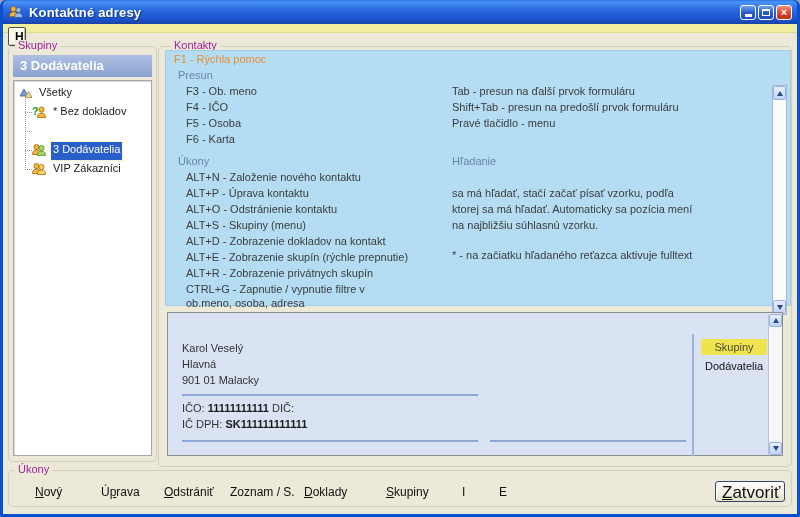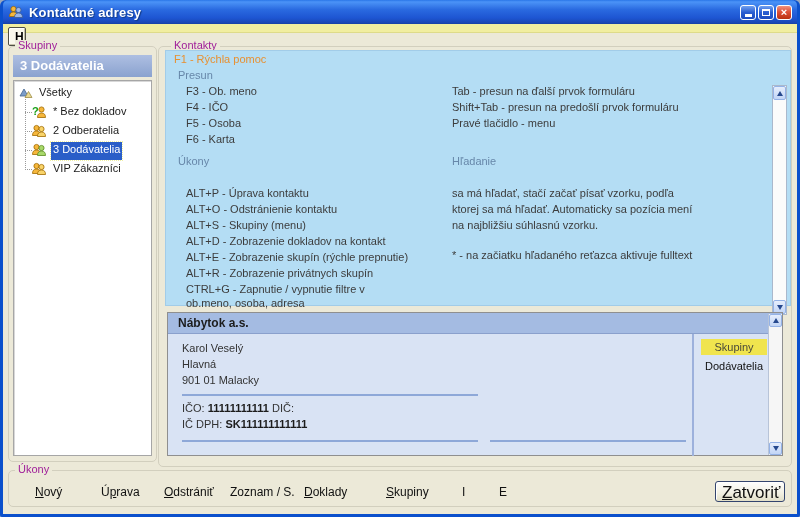--- a/index.html
+++ b/index.html
@@ -122,15 +122,6 @@
         <span class="lbl">* Bez dokladov</span>
       </div>
 
-      <div class="tree-row" style="top:42px;padding-left:17px;">
-        <svg class="ticon" viewBox="0 0 16 16">
-          <circle cx="5.5" cy="5" r="2.6" fill="#f6b73c" stroke="#a06a00" stroke-width="0.8"></circle>
-          <path d="M1.5 12.5 q0 -4.5 4 -4.5 q4 0 4 4.5 z" fill="#f6b73c" stroke="#a06a00" stroke-width="0.8"></path>
-          <circle cx="10.5" cy="6" r="2.6" fill="#f9d46a" stroke="#a06a00" stroke-width="0.8"></circle>
-          <path d="M6.5 13.5 q0 -4.5 4 -4.5 q4 0 4 4.5 z" fill="#f9d46a" stroke="#a06a00" stroke-width="0.8"></path>
-        </svg>
-        <span class="lbl">2 Odberatelia</span>
-      </div>
 
       <div class="tree-row selected" style="top:61px;padding-left:17px;">
         <svg class="ticon" viewBox="0 0 16 16">

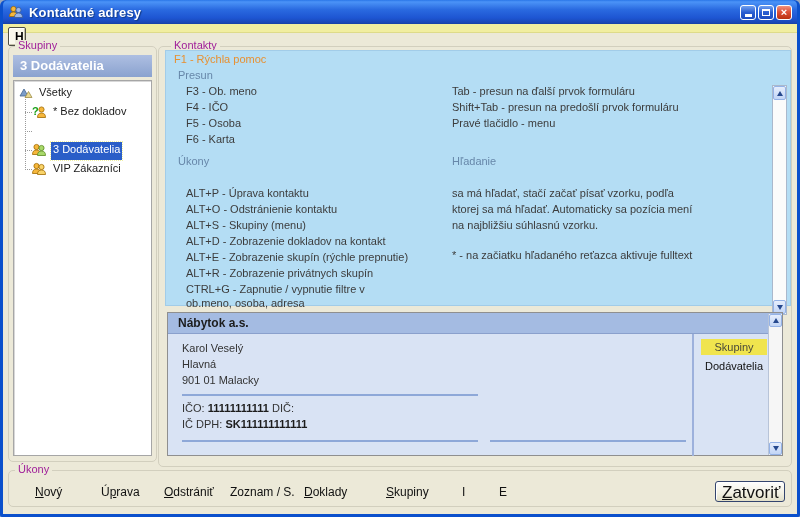--- a/index.html
+++ b/index.html
@@ -161,6 +161,7 @@
       <div class="hp-line" style="left:286px;top:66px;">Pravé tlačidlo - menu</div>
 
       <div class="hp-hdr" style="left:12px;top:104px;">Úkony</div>
+      <div class="hp-line" style="left:20px;top:120px;">ALT+N - Založenie nového kontaktu</div>
       <div class="hp-line" style="left:20px;top:136px;">ALT+P - Úprava kontaktu</div>
       <div class="hp-line" style="left:20px;top:152px;">ALT+O - Odstránienie kontaktu</div>
       <div class="hp-line" style="left:20px;top:168px;">ALT+S - Skupiny (menu)</div>

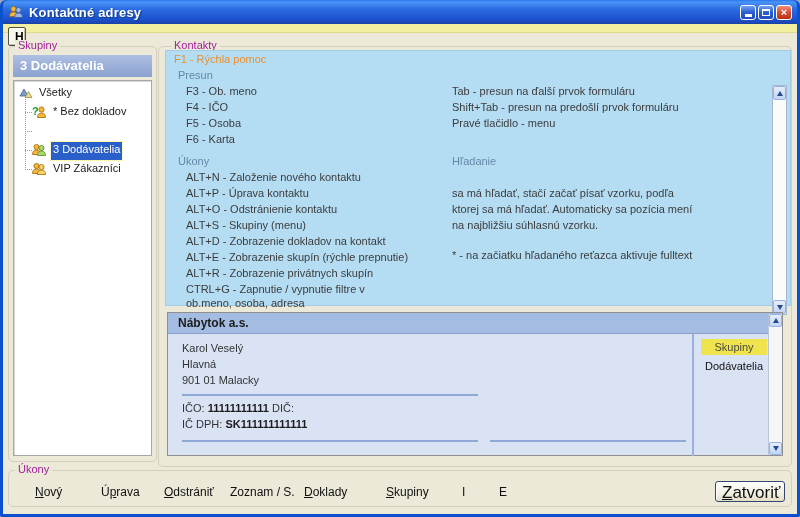--- a/index.html
+++ b/index.html
@@ -188,7 +188,6 @@
     </div>
 
     <div class="contact">
-      <div class="c-header">Nábytok a.s.</div>
 
       <div class="c-line" style="left:14px;top:29px;">Karol Veselý</div>
       <div class="c-line" style="left:14px;top:45px;">Hlavná</div>

